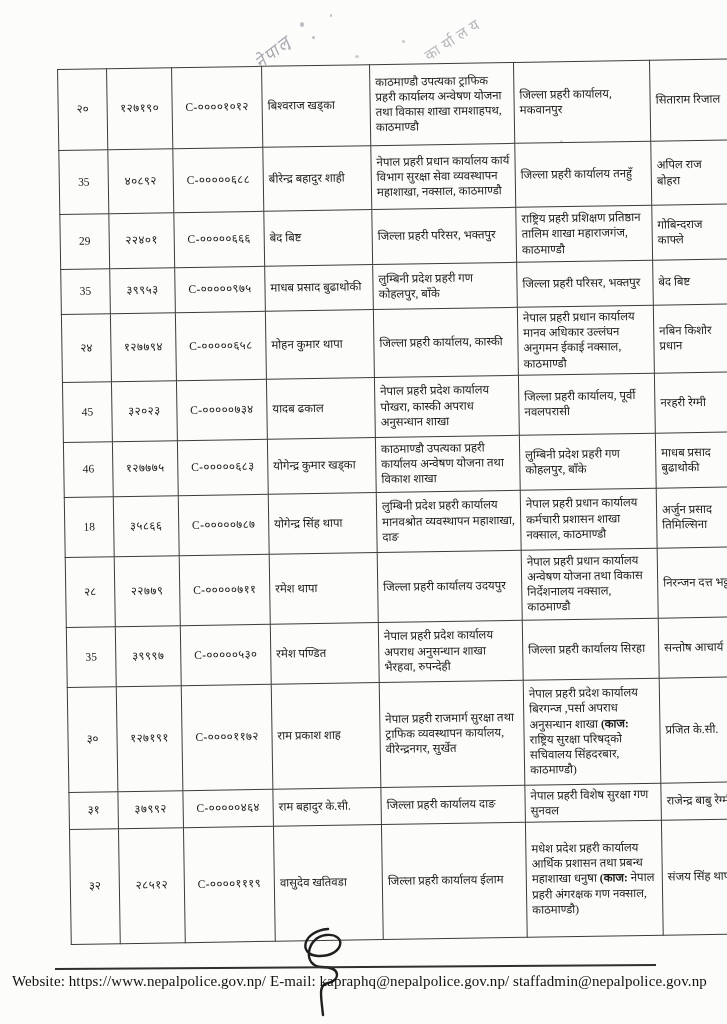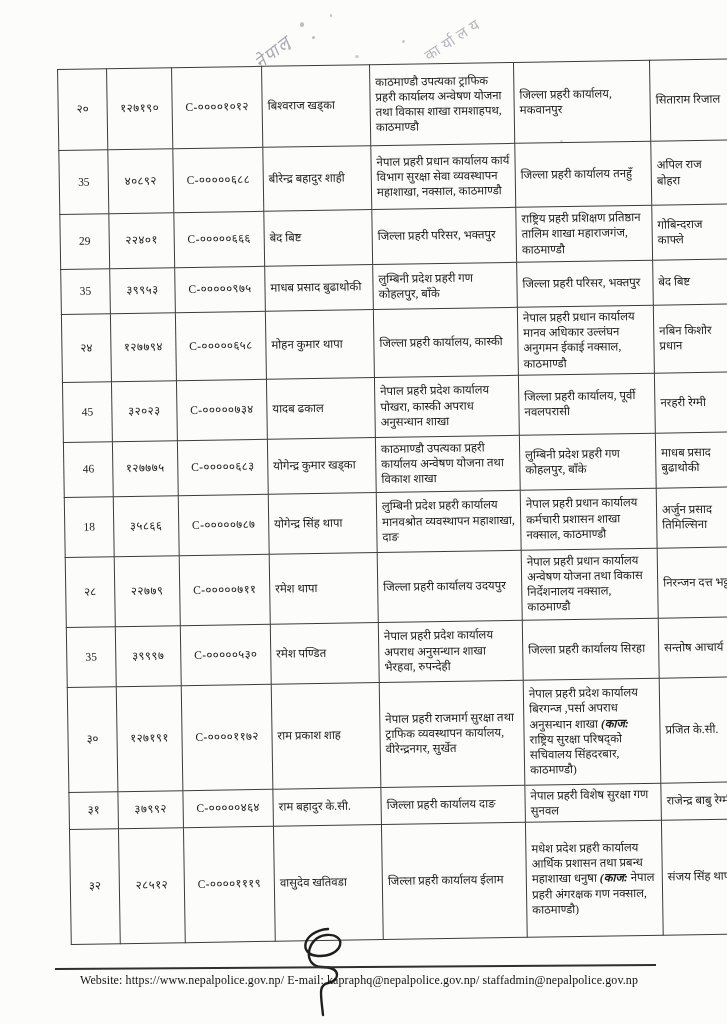--- a/index.html
+++ b/index.html
@@ -38,7 +38,7 @@
   td.c-from{width:133px;text-align:left;}
   td.c-to{width:125px;text-align:left;}
   td.c-rec{width:71px;text-align:left;}
-  .note-label{font-weight:bold;font-style:italic;}
+  .note-label{font-weight:bold;}
   
   .stamp{position:absolute;pointer-events:none;}
   .stamp-nepal{

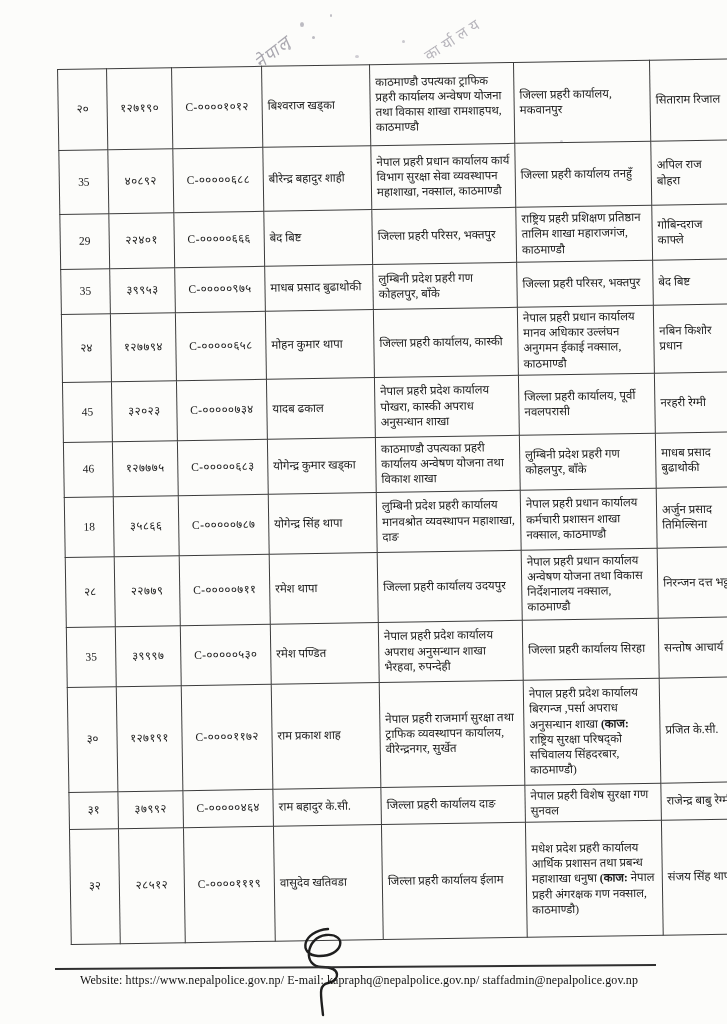--- a/index.html
+++ b/index.html
@@ -68,8 +68,8 @@
     background:#2f2f2f;transform:rotate(-0.4deg);
   }
   .footer-text{
-    position:absolute;left:4px;top:973px;width:710px;
-    text-align:center;font-size:12px;color:#111;
+    position:absolute;left:12px;top:973px;width:710px;
+    text-align:left;font-size:15px;color:#111;
     font-family:"Liberation Serif",serif;
     letter-spacing:.1px;
   }

